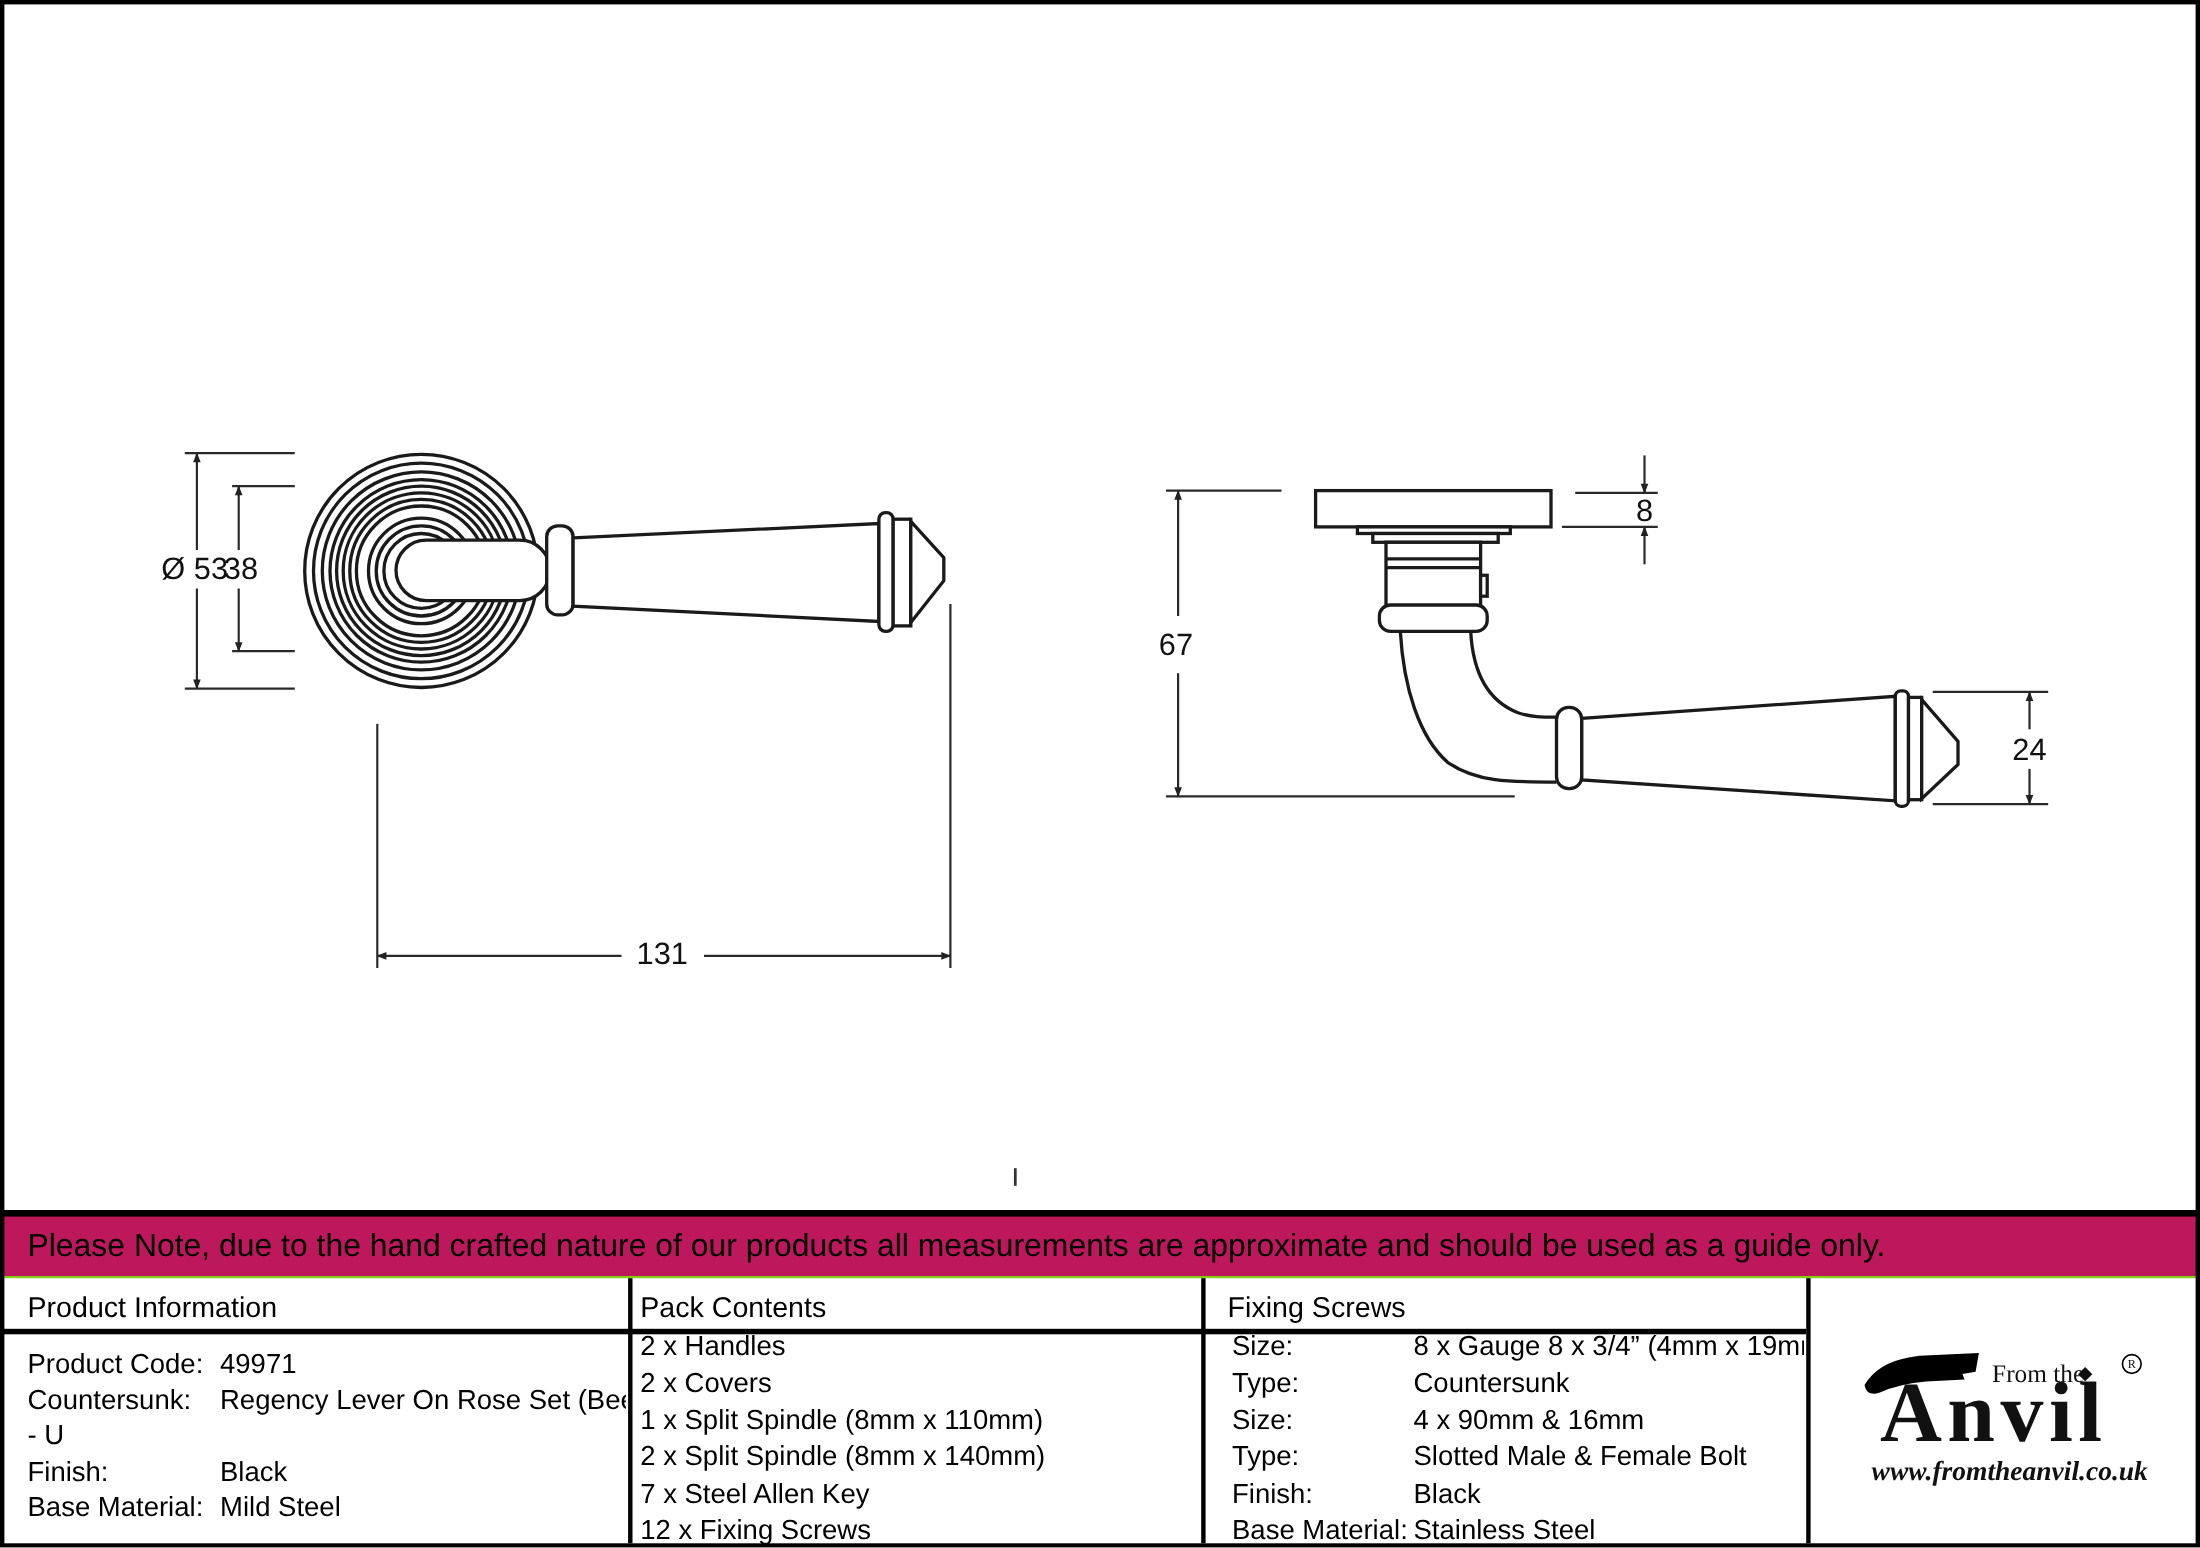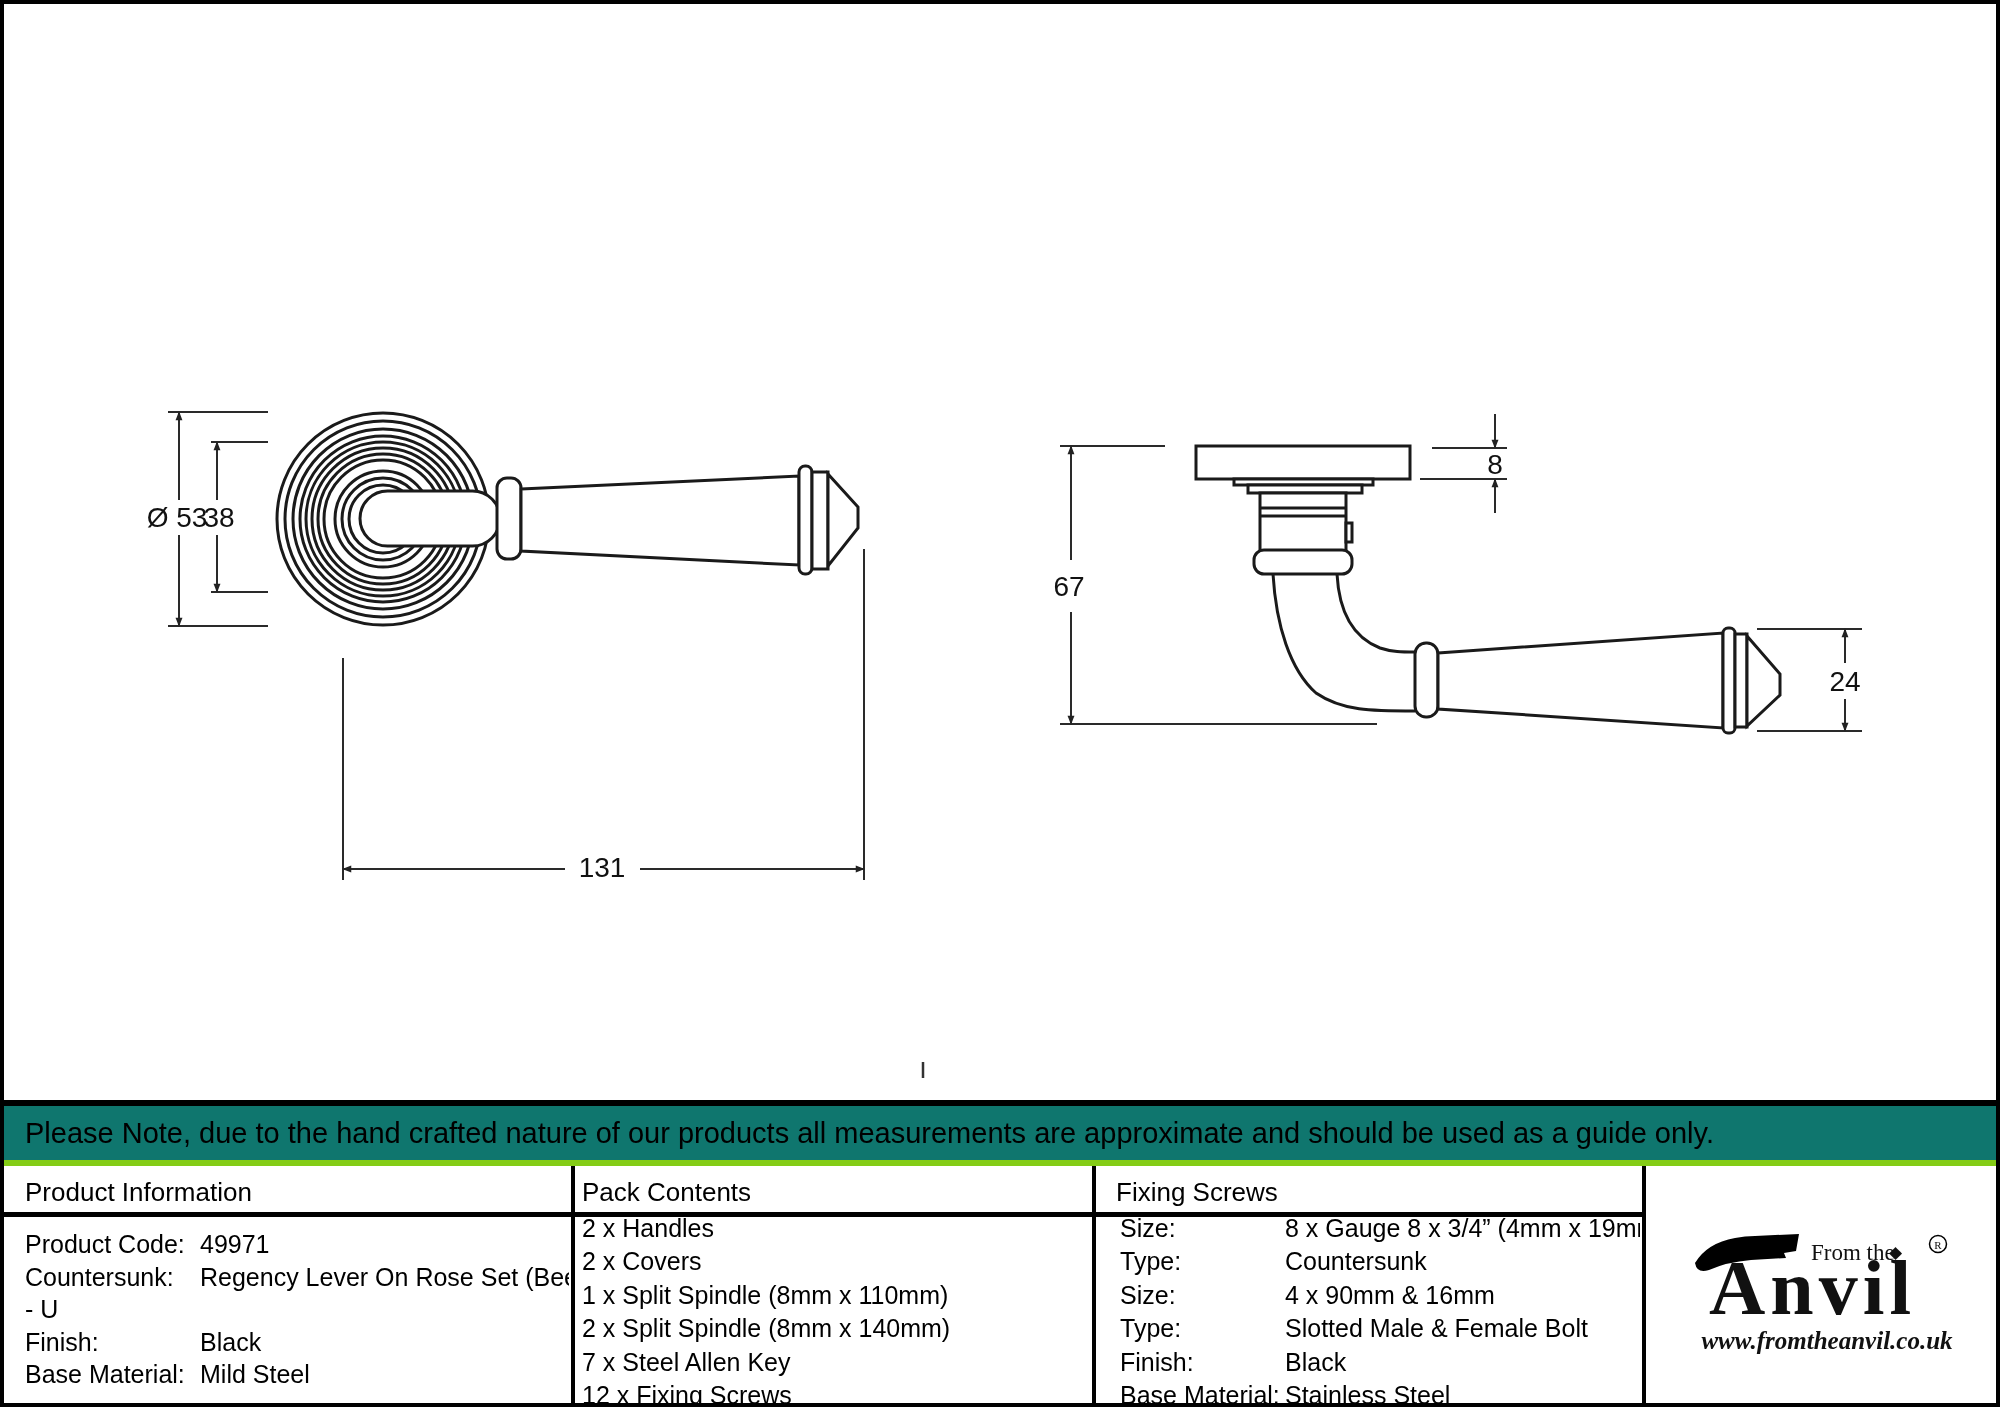--- a/index.html
+++ b/index.html
@@ -10,7 +10,7 @@
   .drawing{position:absolute;top:0;left:0;}
   .note-row{position:absolute;top:1100px;left:0;width:2000px;height:60px;
             border-top:6px solid #000;box-sizing:border-box;display:flex;align-items:center;
-            padding-left:25px;font-size:29px;background:#0f766e;}
+            padding-left:25px;font-size:29px;background:#be185d;}
   .spec-table{position:absolute;top:1160px;left:0;width:2000px;height:247px;
               border-top:6px solid #84cc16;box-sizing:border-box;background:#fff;}
   .vline{position:absolute;top:0;width:4px;height:241px;background:#000;}

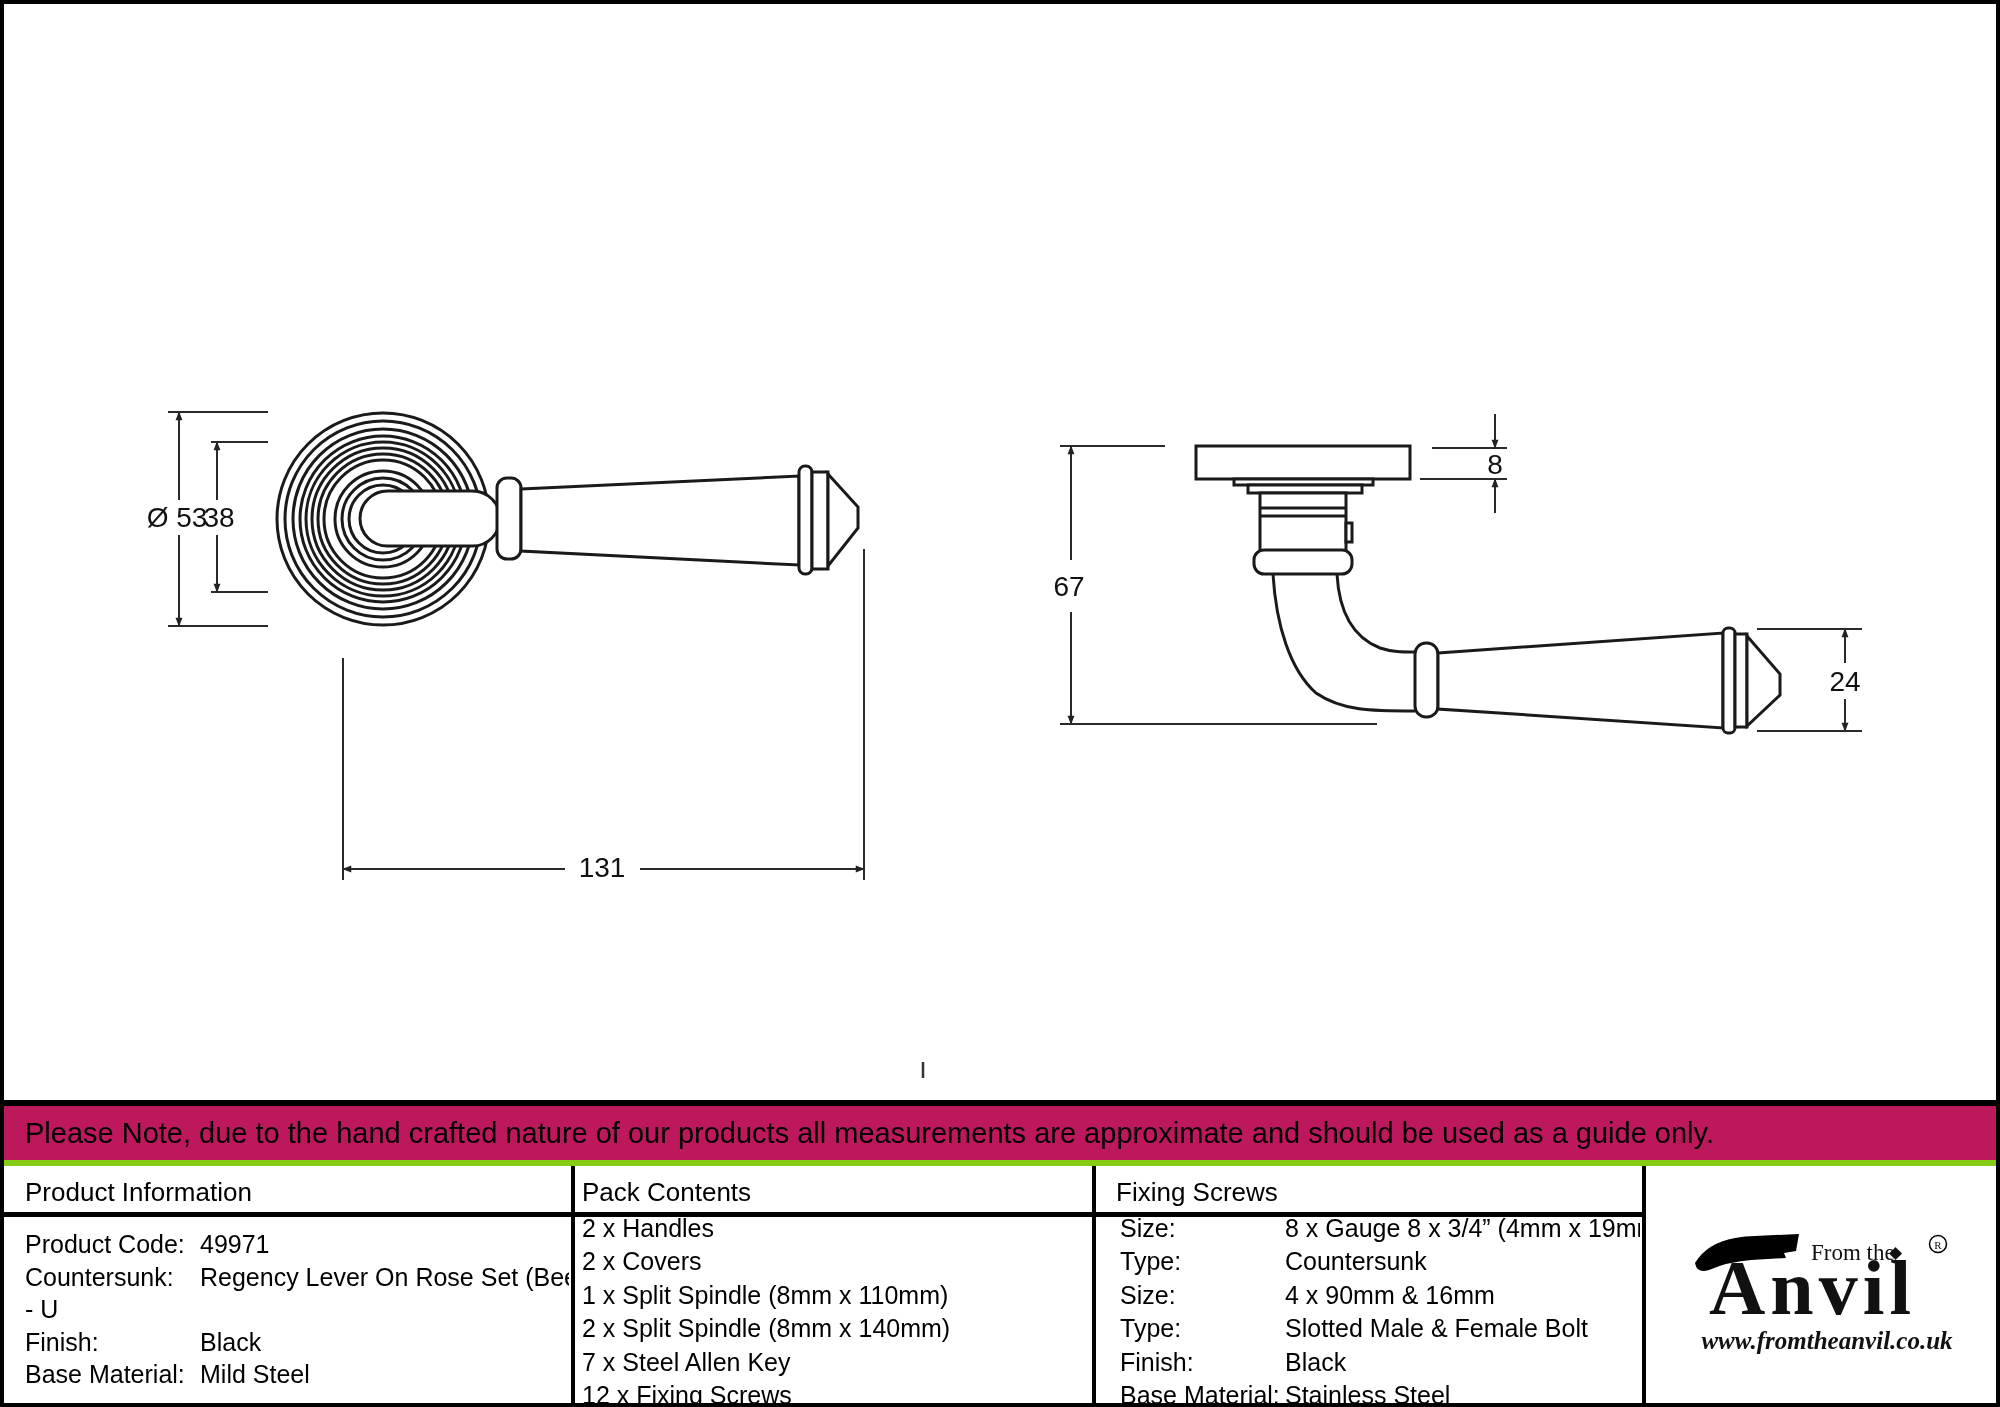--- a/index.html
+++ b/index.html
@@ -12,7 +12,7 @@
             border-top:6px solid #000;box-sizing:border-box;display:flex;align-items:center;
             padding-left:25px;font-size:29px;background:#be185d;}
   .spec-table{position:absolute;top:1160px;left:0;width:2000px;height:247px;
-              border-top:6px solid #84cc16;box-sizing:border-box;background:#fff;}
+              border-top:2px solid #84cc16;box-sizing:border-box;background:#fff;}
   .vline{position:absolute;top:0;width:4px;height:241px;background:#000;}
   .hdr{position:absolute;top:6px;height:40px;display:flex;align-items:center;font-size:26px;}
   .hdr-underline{position:absolute;top:46px;left:0;width:1642px;height:5px;background:#000;}

